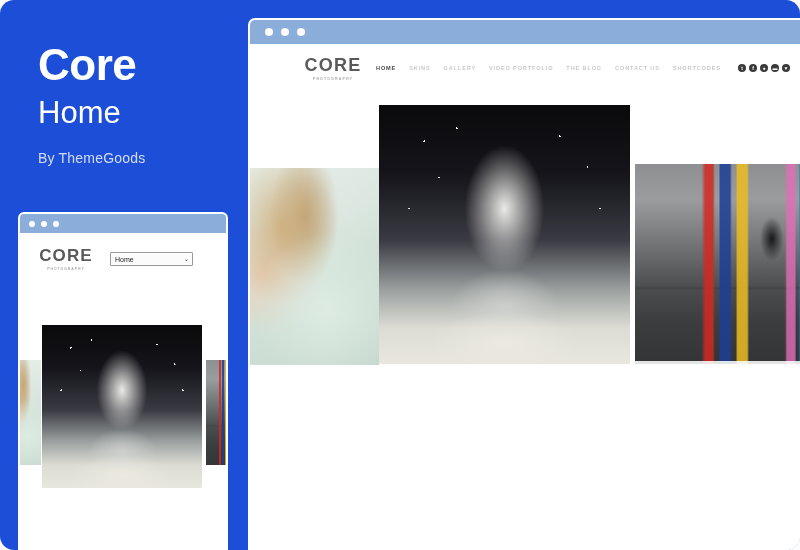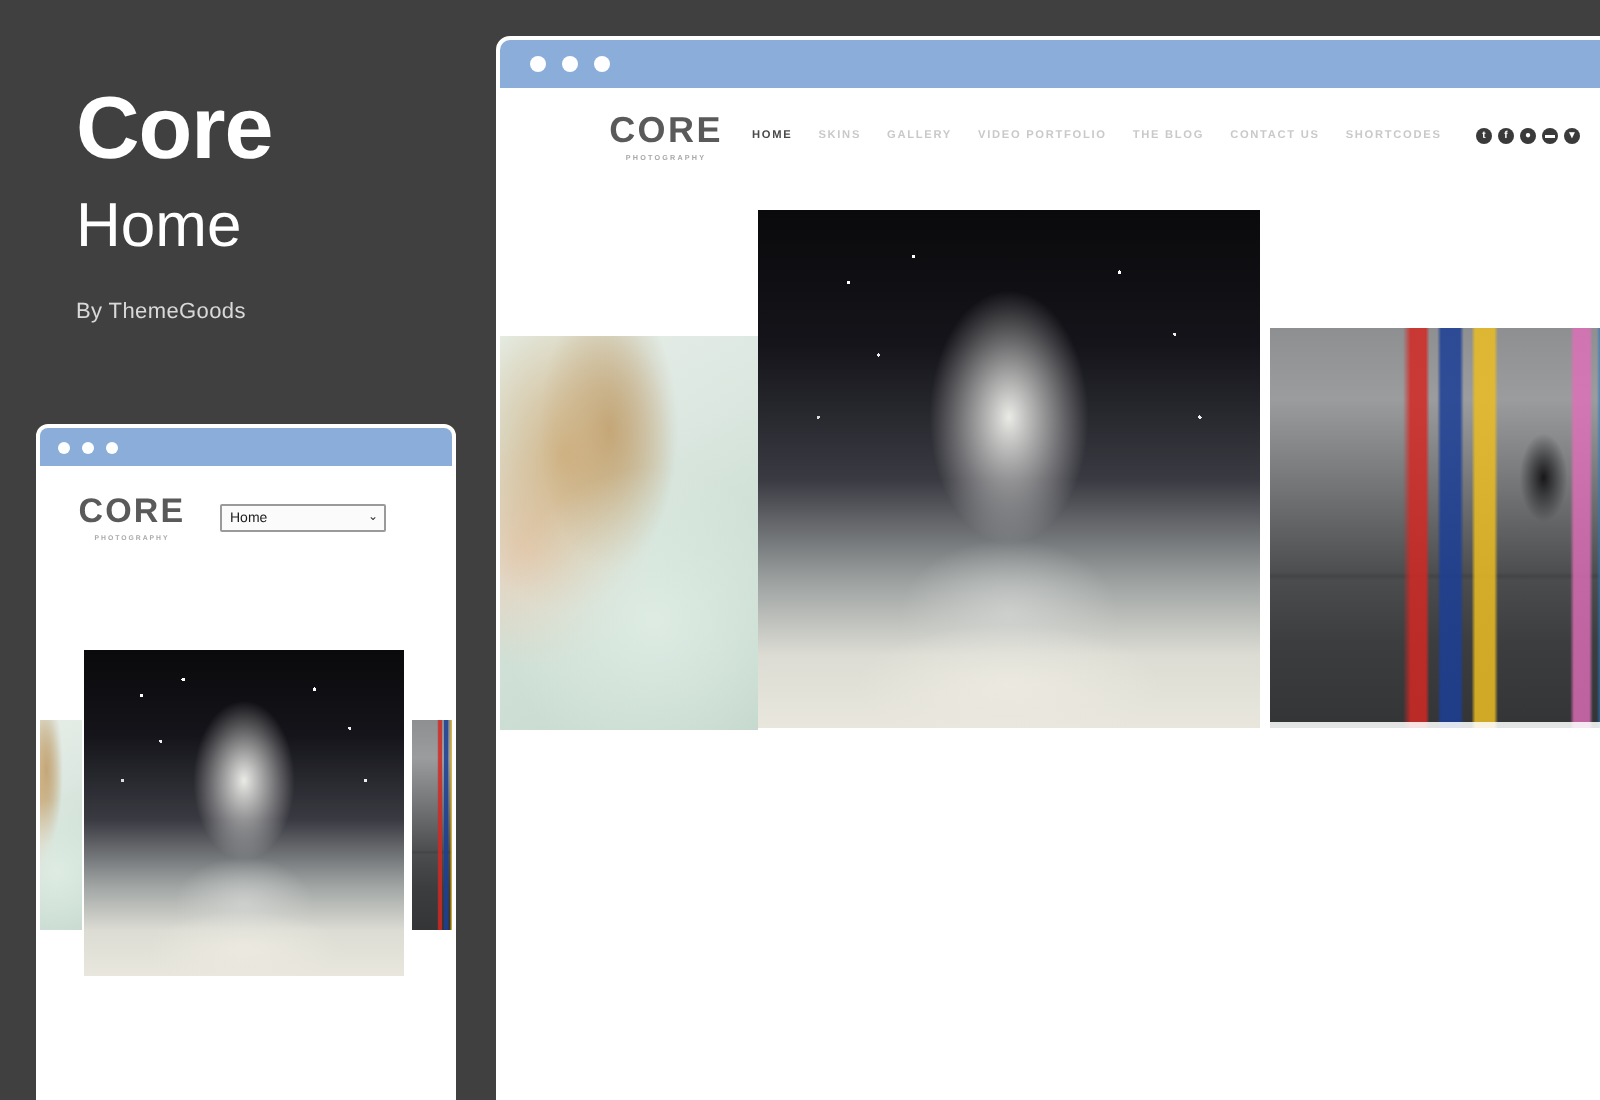--- a/index.html
+++ b/index.html
@@ -9,8 +9,9 @@
   }
   #stage{
     position:relative; width:800px; height:550px;
-    background:#404040;
+    background:#1d4ed8;
     overflow:hidden;
+    border-radius:14px;
   }
 
   

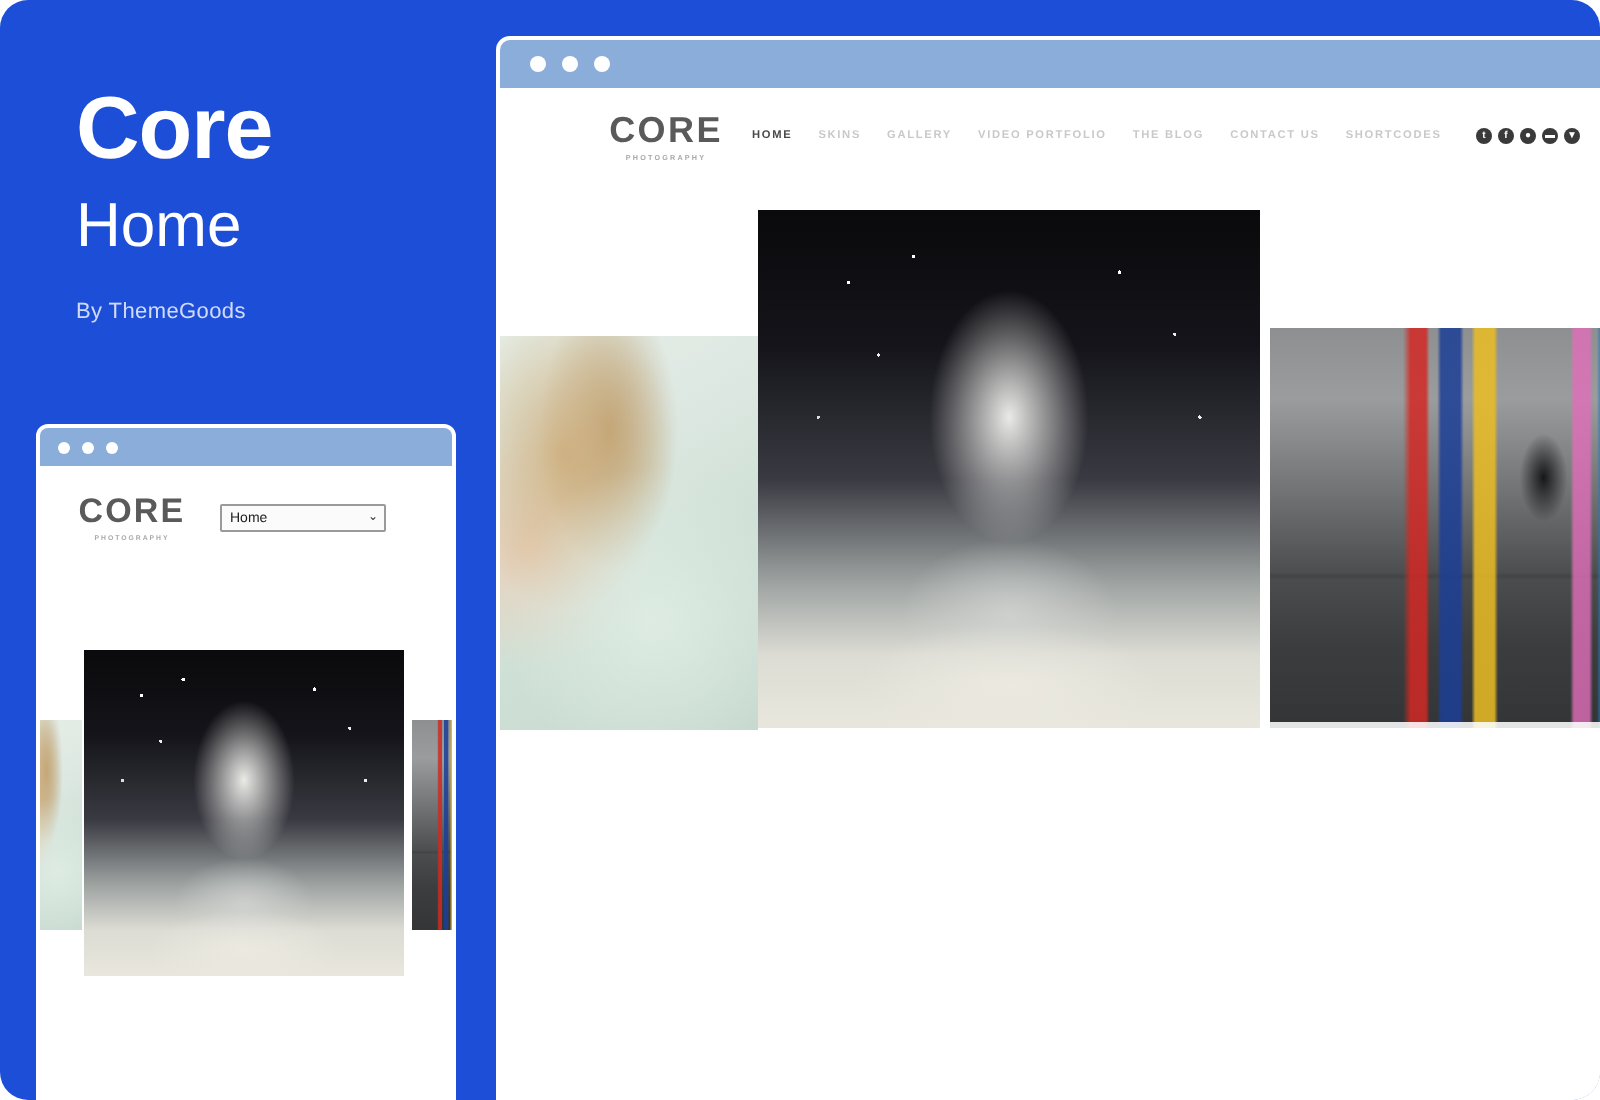--- a/index.html
+++ b/index.html
@@ -25,7 +25,7 @@
     line-height:1.25; margin-top:6px;
   }
   #promo .t3{
-    font-size:11px; font-weight:400; color:rgba(255,255,255,.80);
+    font-size:14px; font-weight:400; color:rgba(255,255,255,.80);
     margin-top:17px; letter-spacing:.2px;
   }
 

